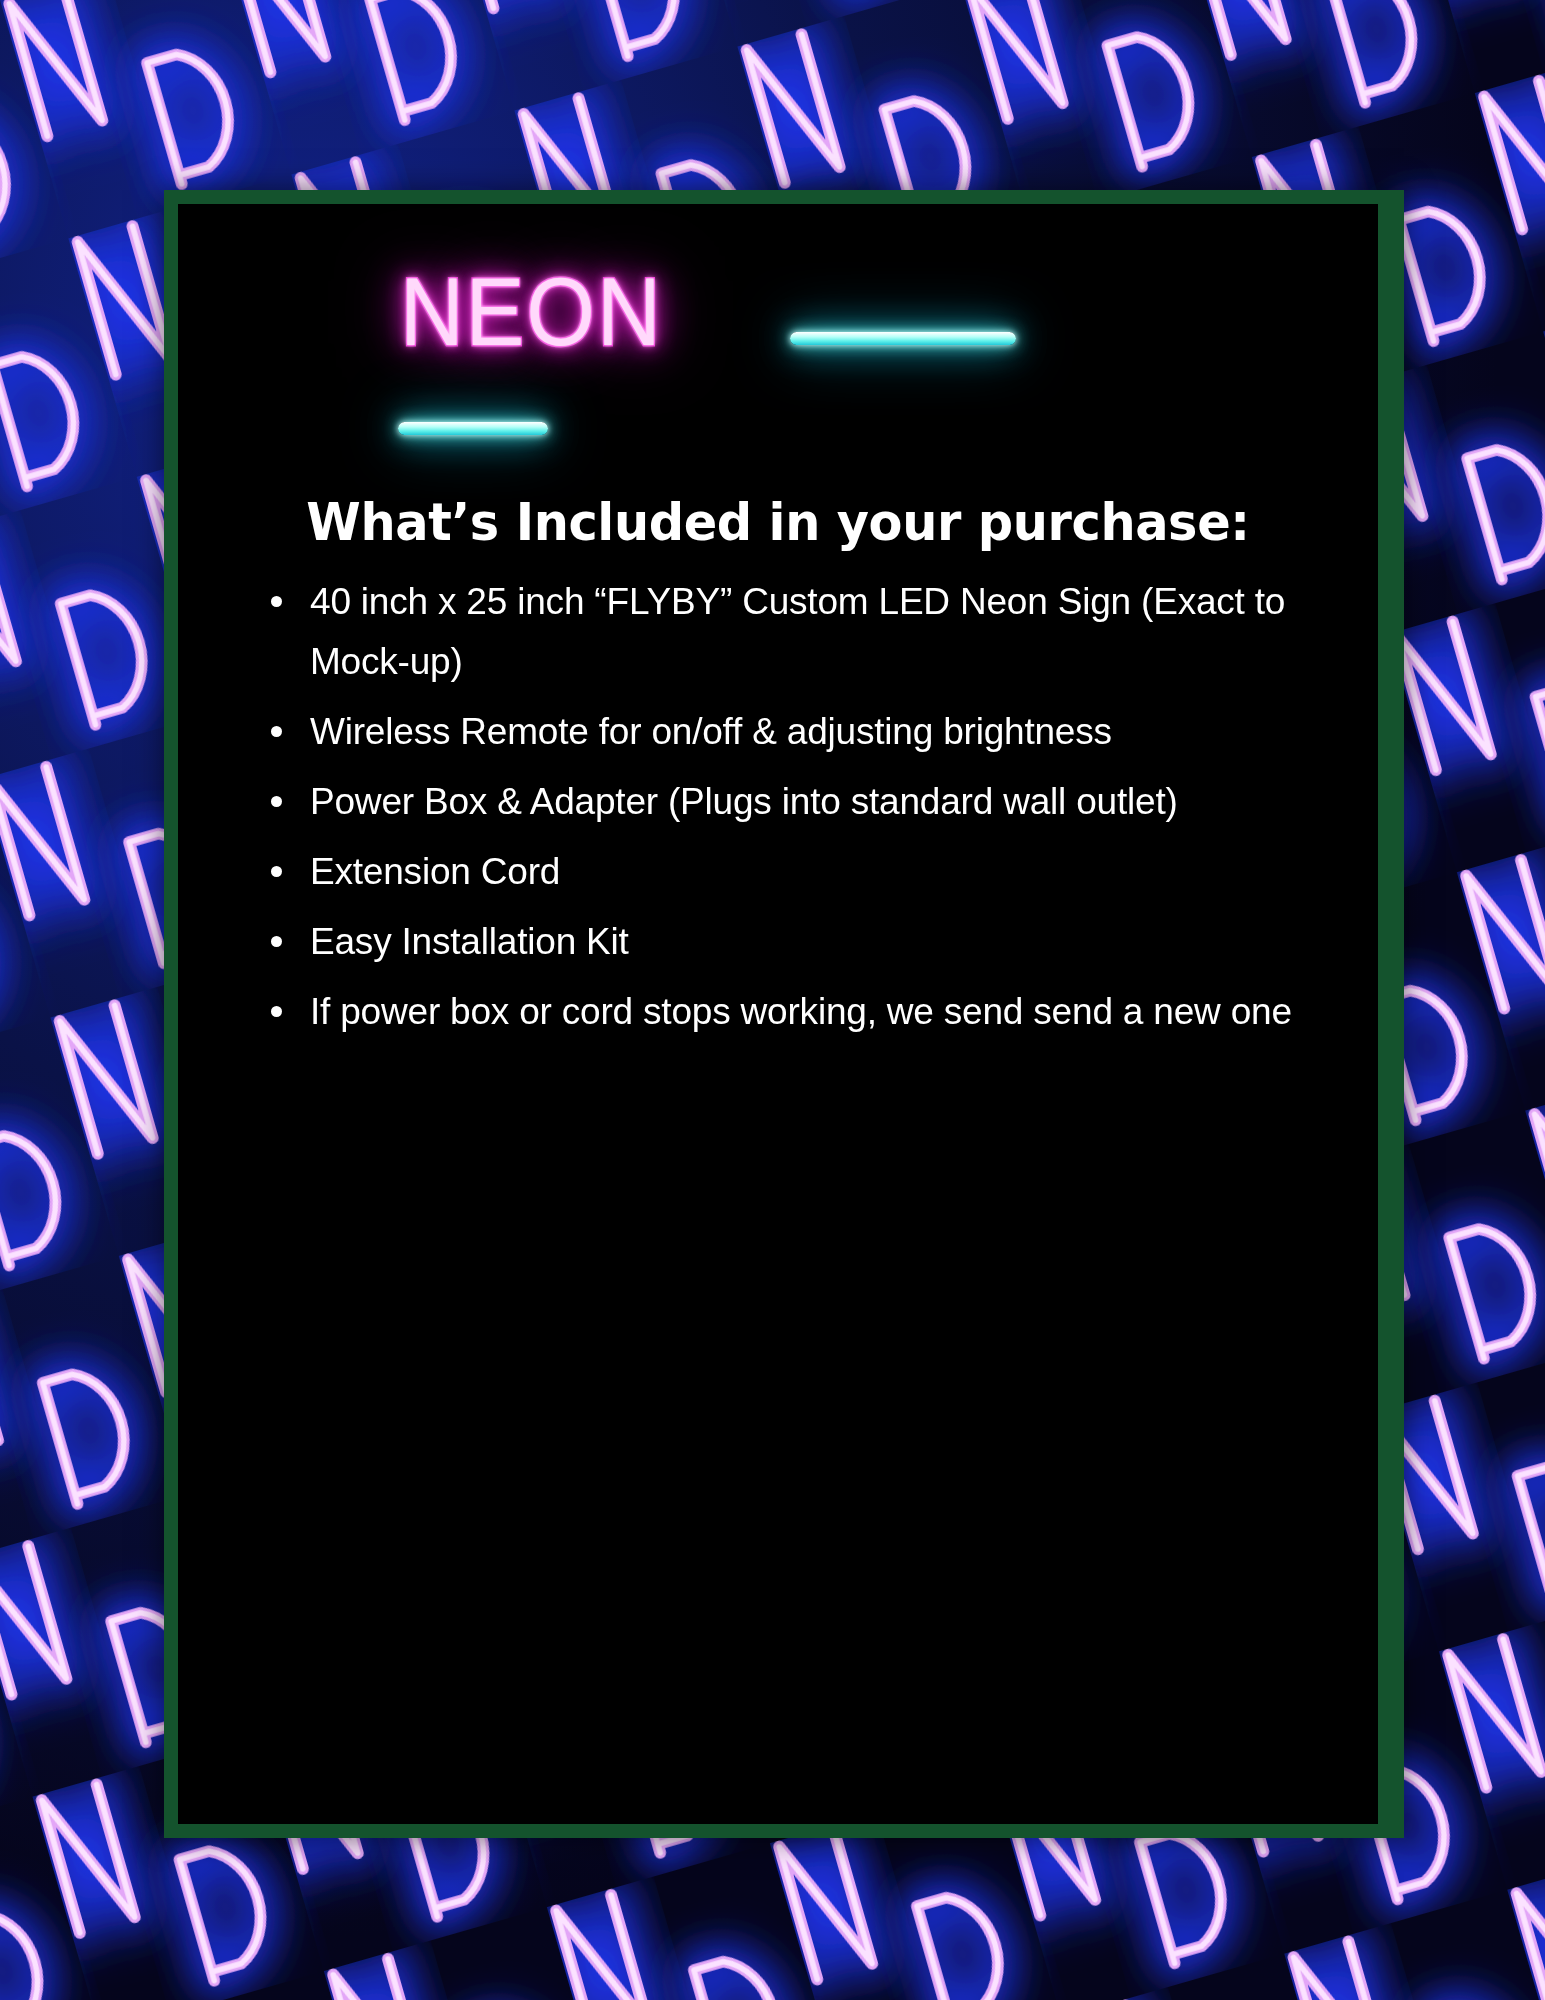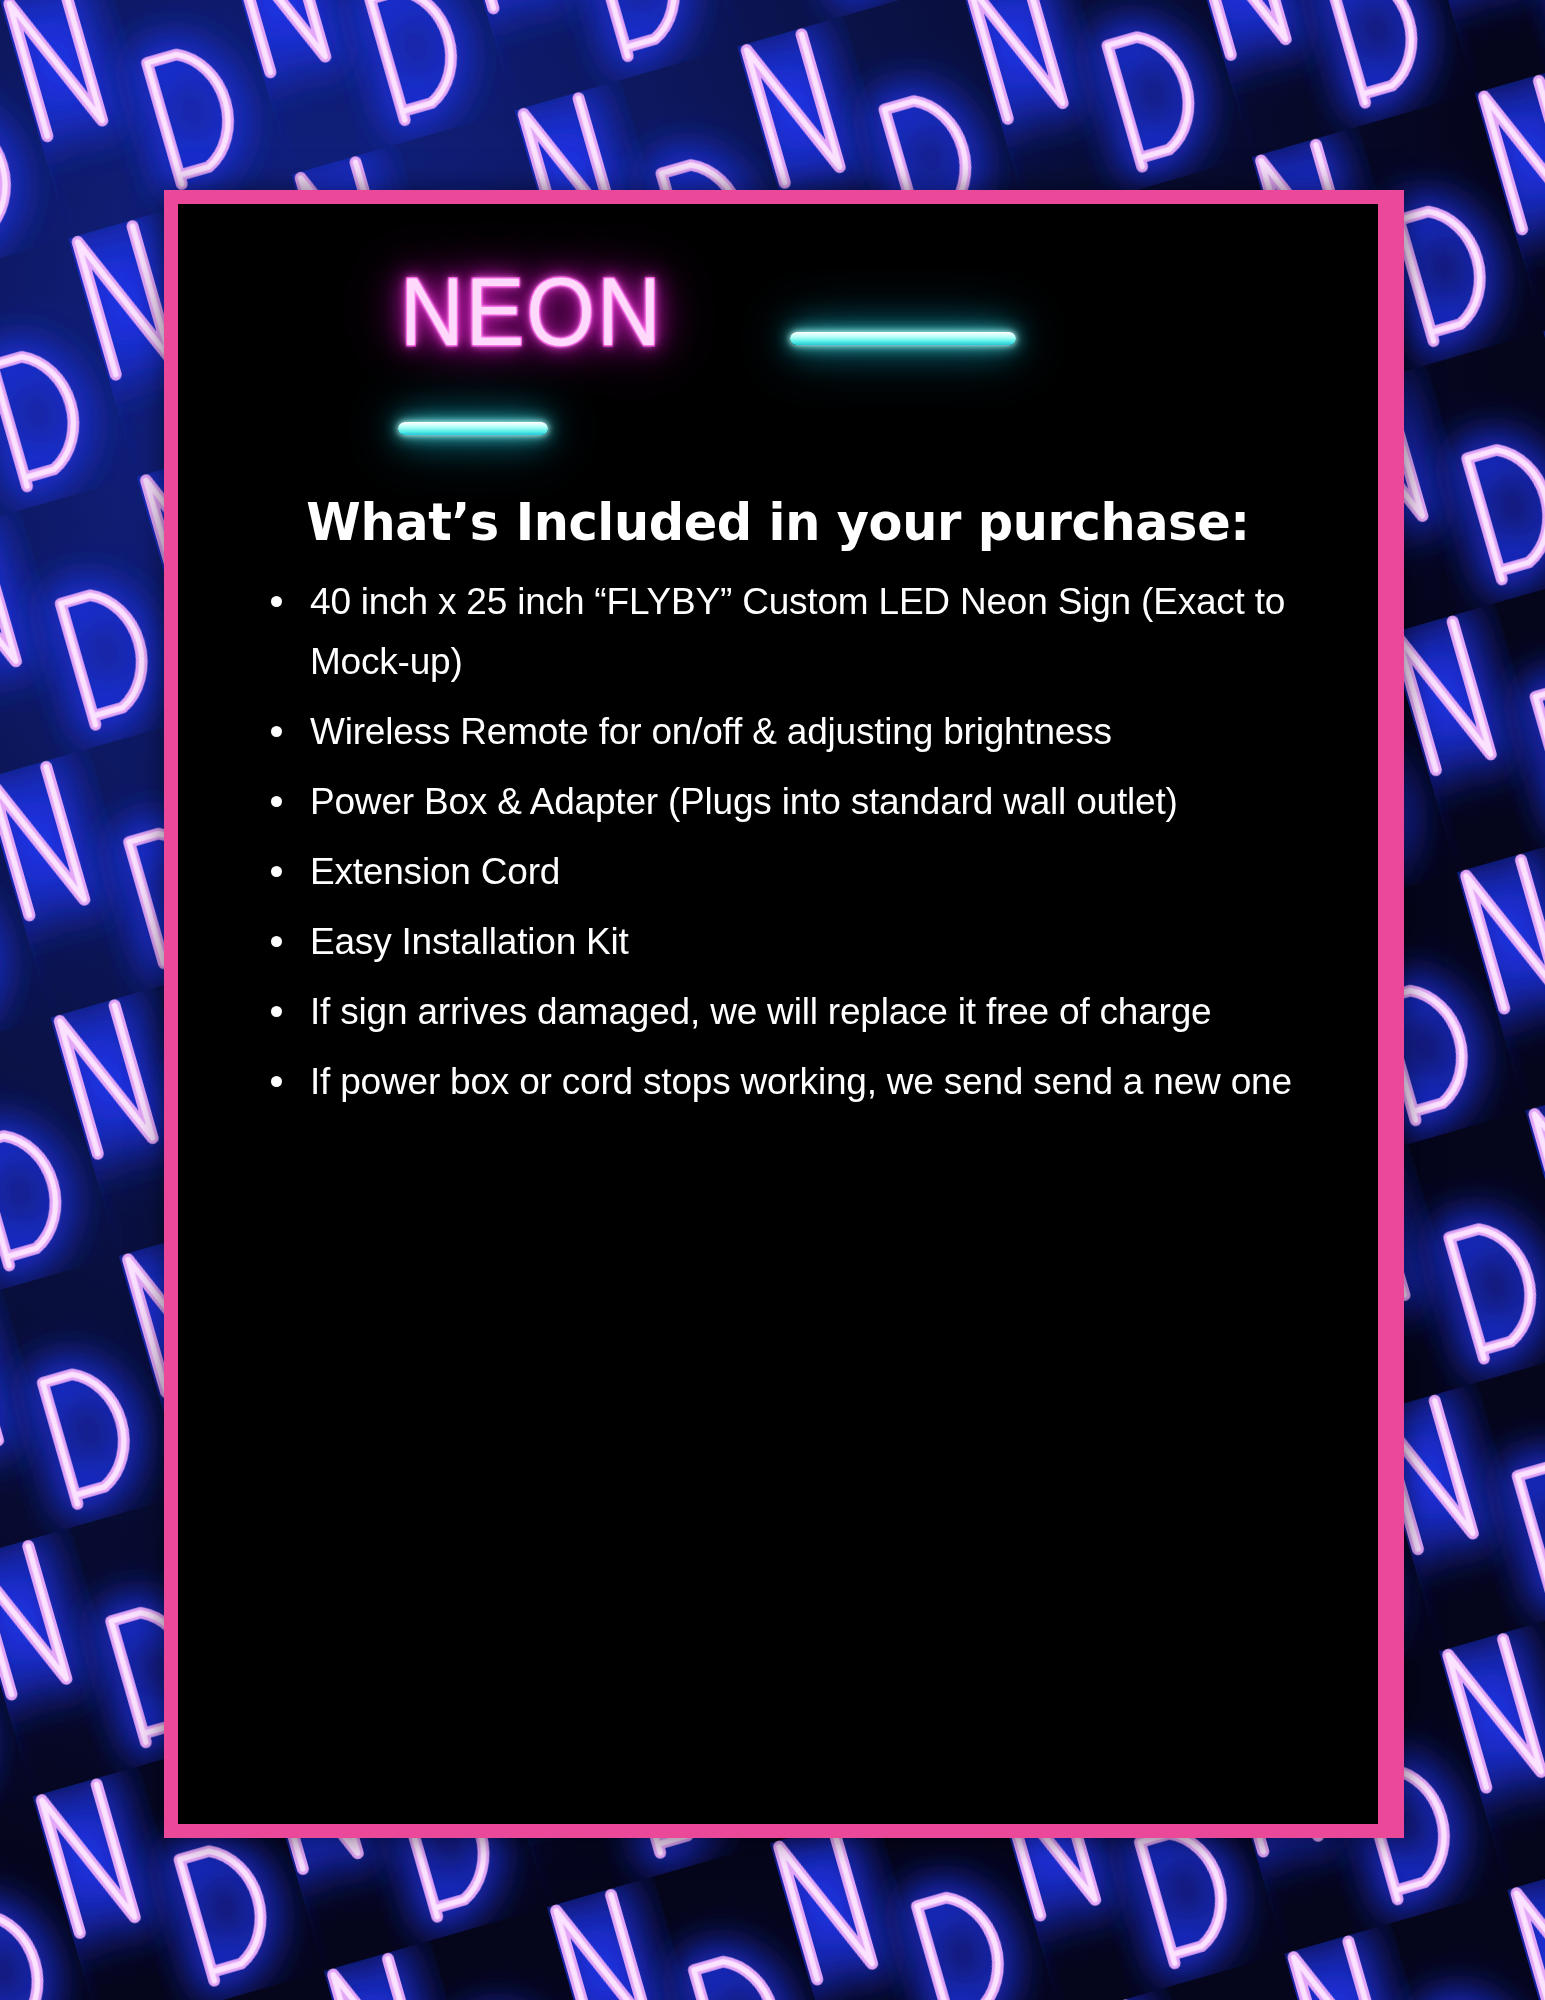--- a/index.html
+++ b/index.html
@@ -44,7 +44,7 @@
     top: 190px;
     width: 1240px;
     height: 1648px;
-    background: #ec4899;
+    background: #14532d;
     box-shadow: 0 0 28px rgba(0,0,0,0.55);
   }
   #card {

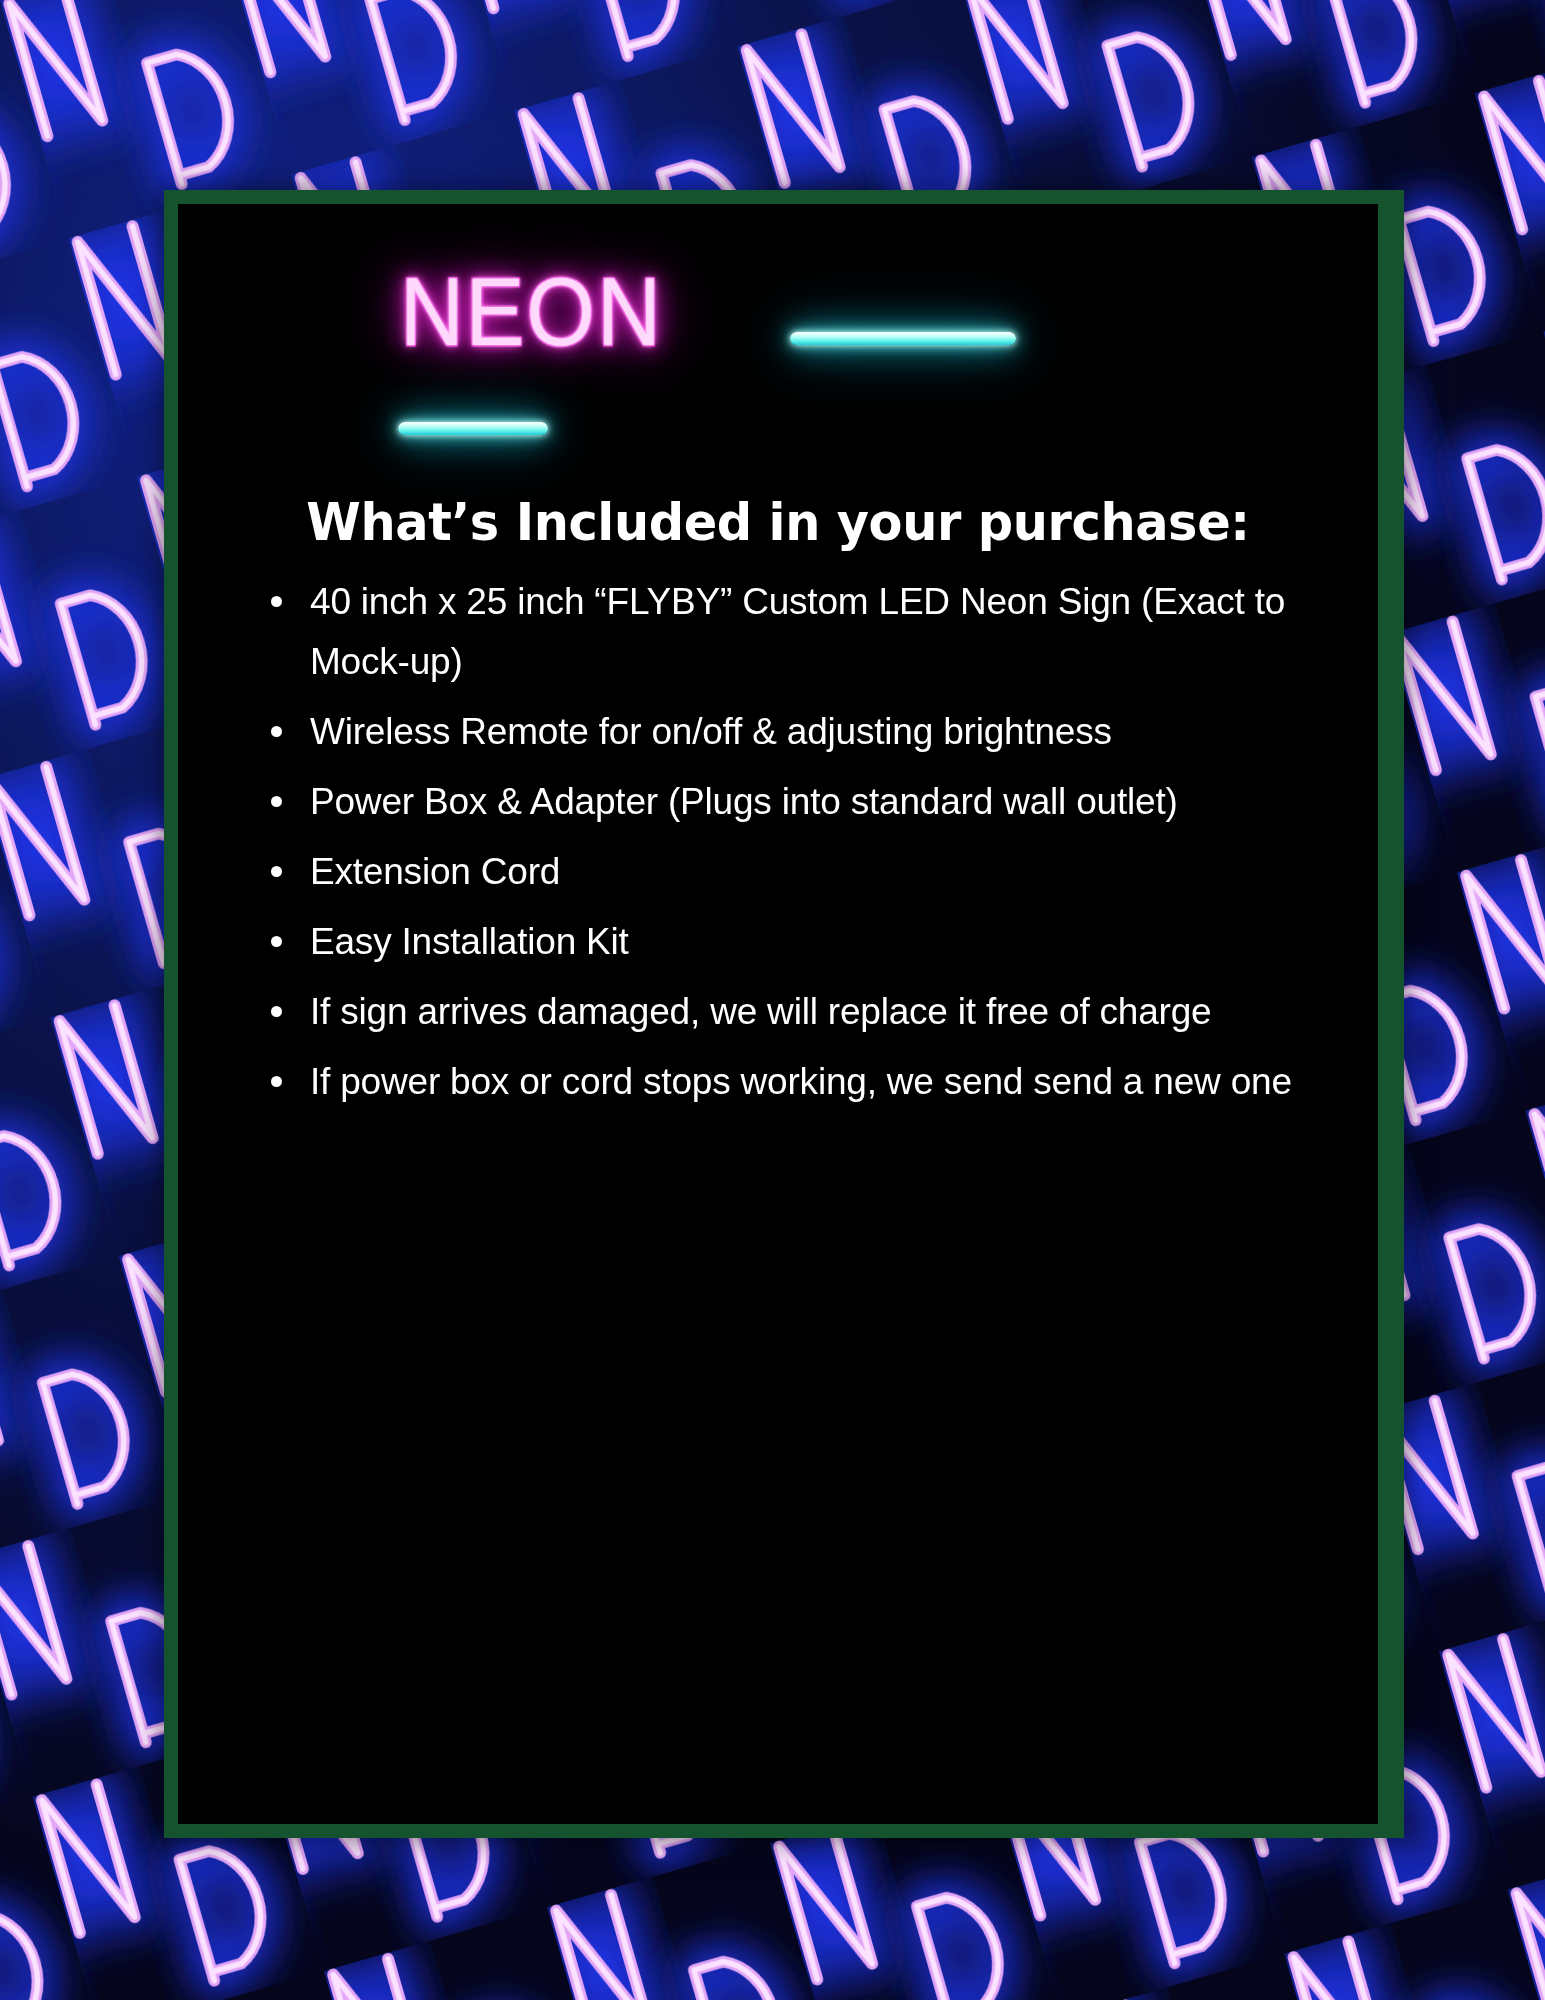--- a/index.html
+++ b/index.html
@@ -264,10 +264,6 @@
         </li>
         <li class="bullet-item">
           <span class="bullet-dot"></span>
-          <span class="bullet-text">If sign arrives damaged, we will replace it free of charge</span>
-        </li>
-        <li class="bullet-item">
-          <span class="bullet-dot"></span>
           <span class="bullet-text">If power box or cord stops working, we send send a new one</span>
         </li>
       </ul>

